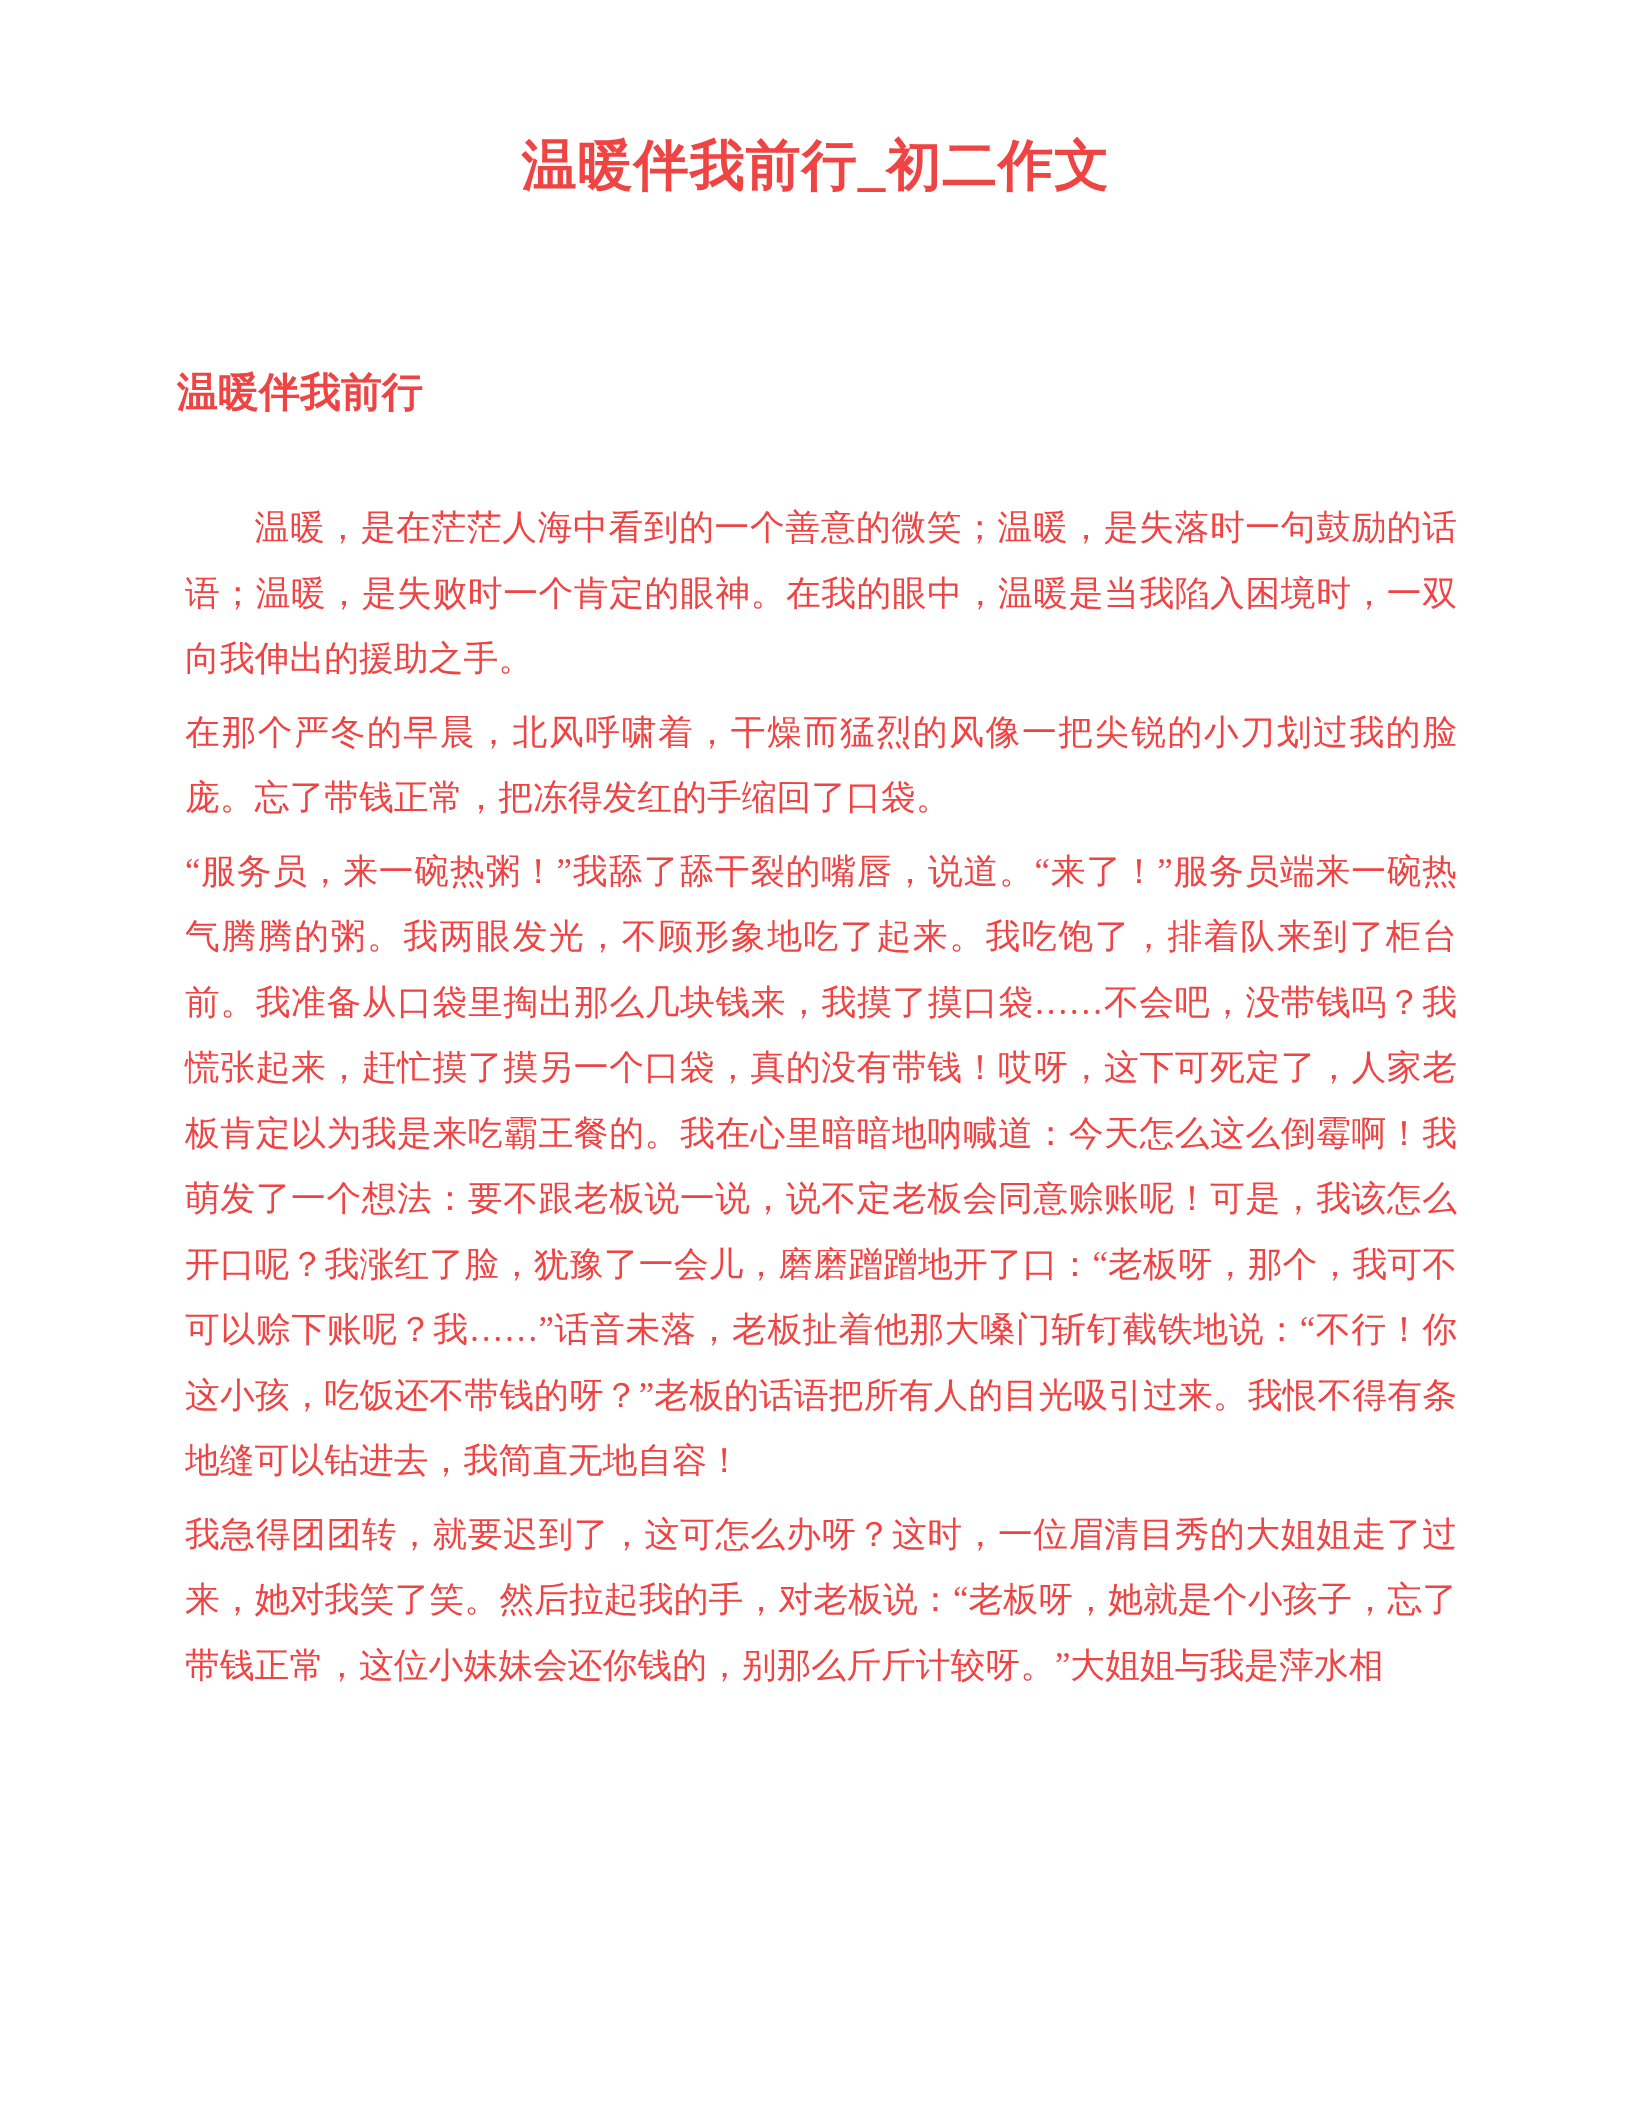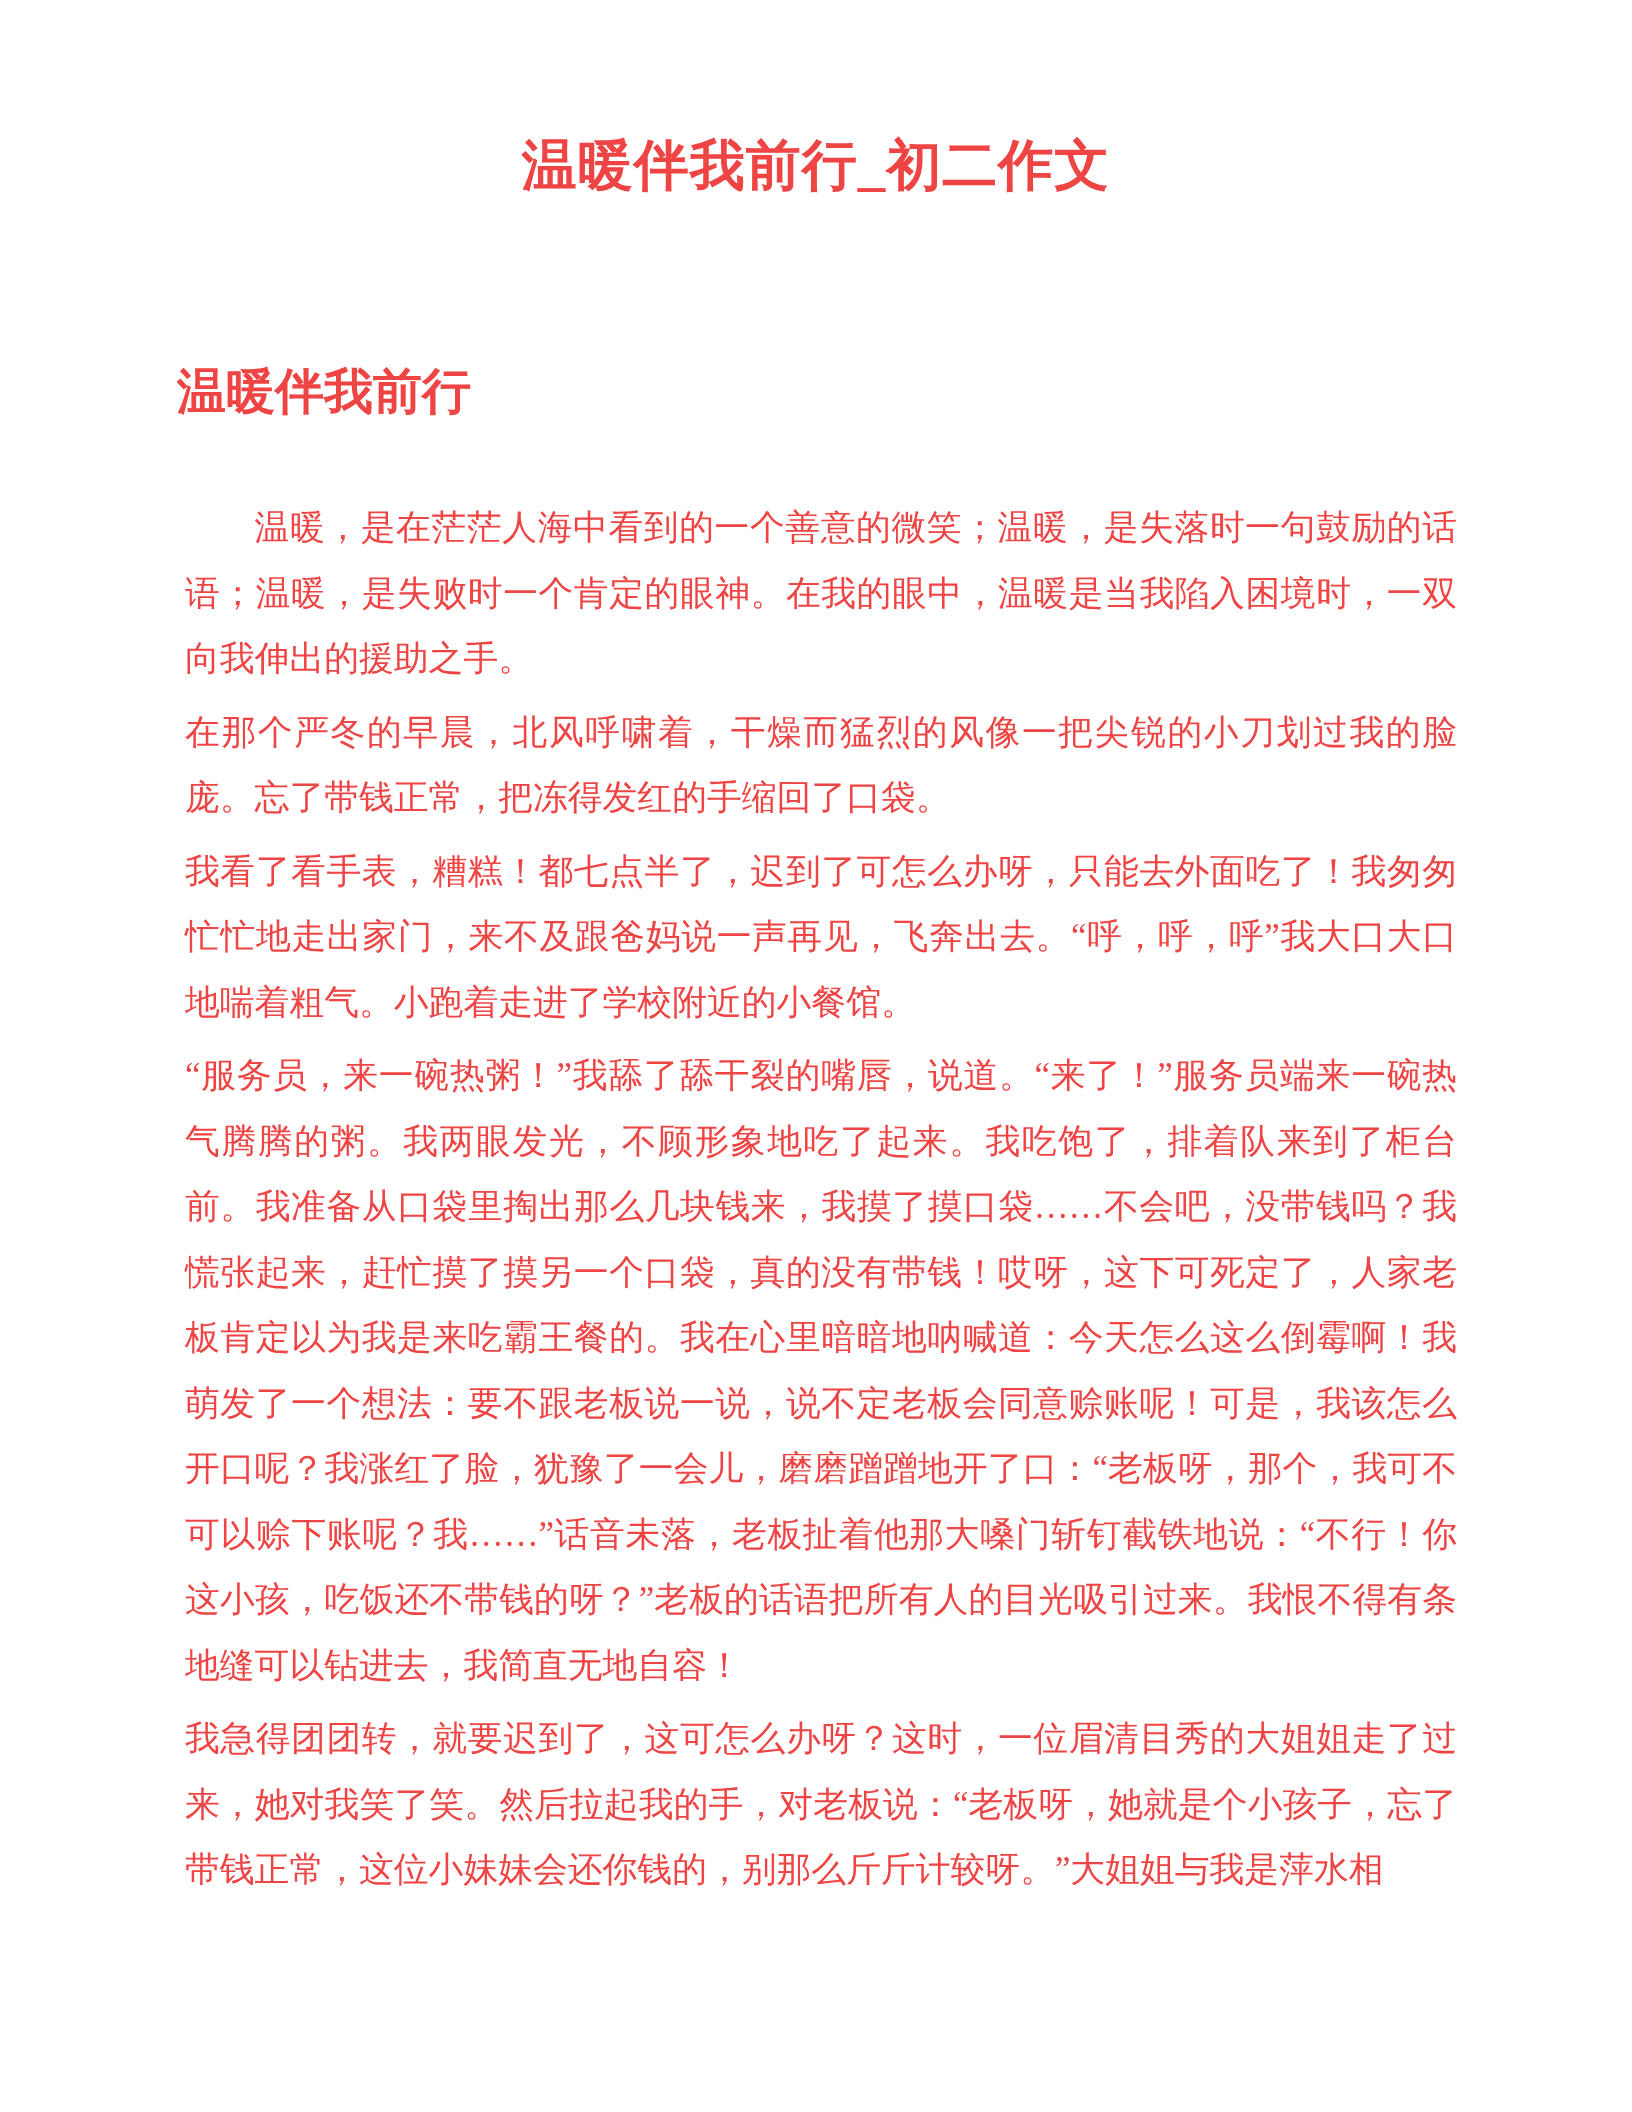--- a/index.html
+++ b/index.html
@@ -32,7 +32,7 @@
     position: absolute;
     top: 364px;
     left: 177px;
-    font-size: 49px;
+    font-size: 41px;
     line-height: 56px;
     font-weight: bold;
     margin: 0;

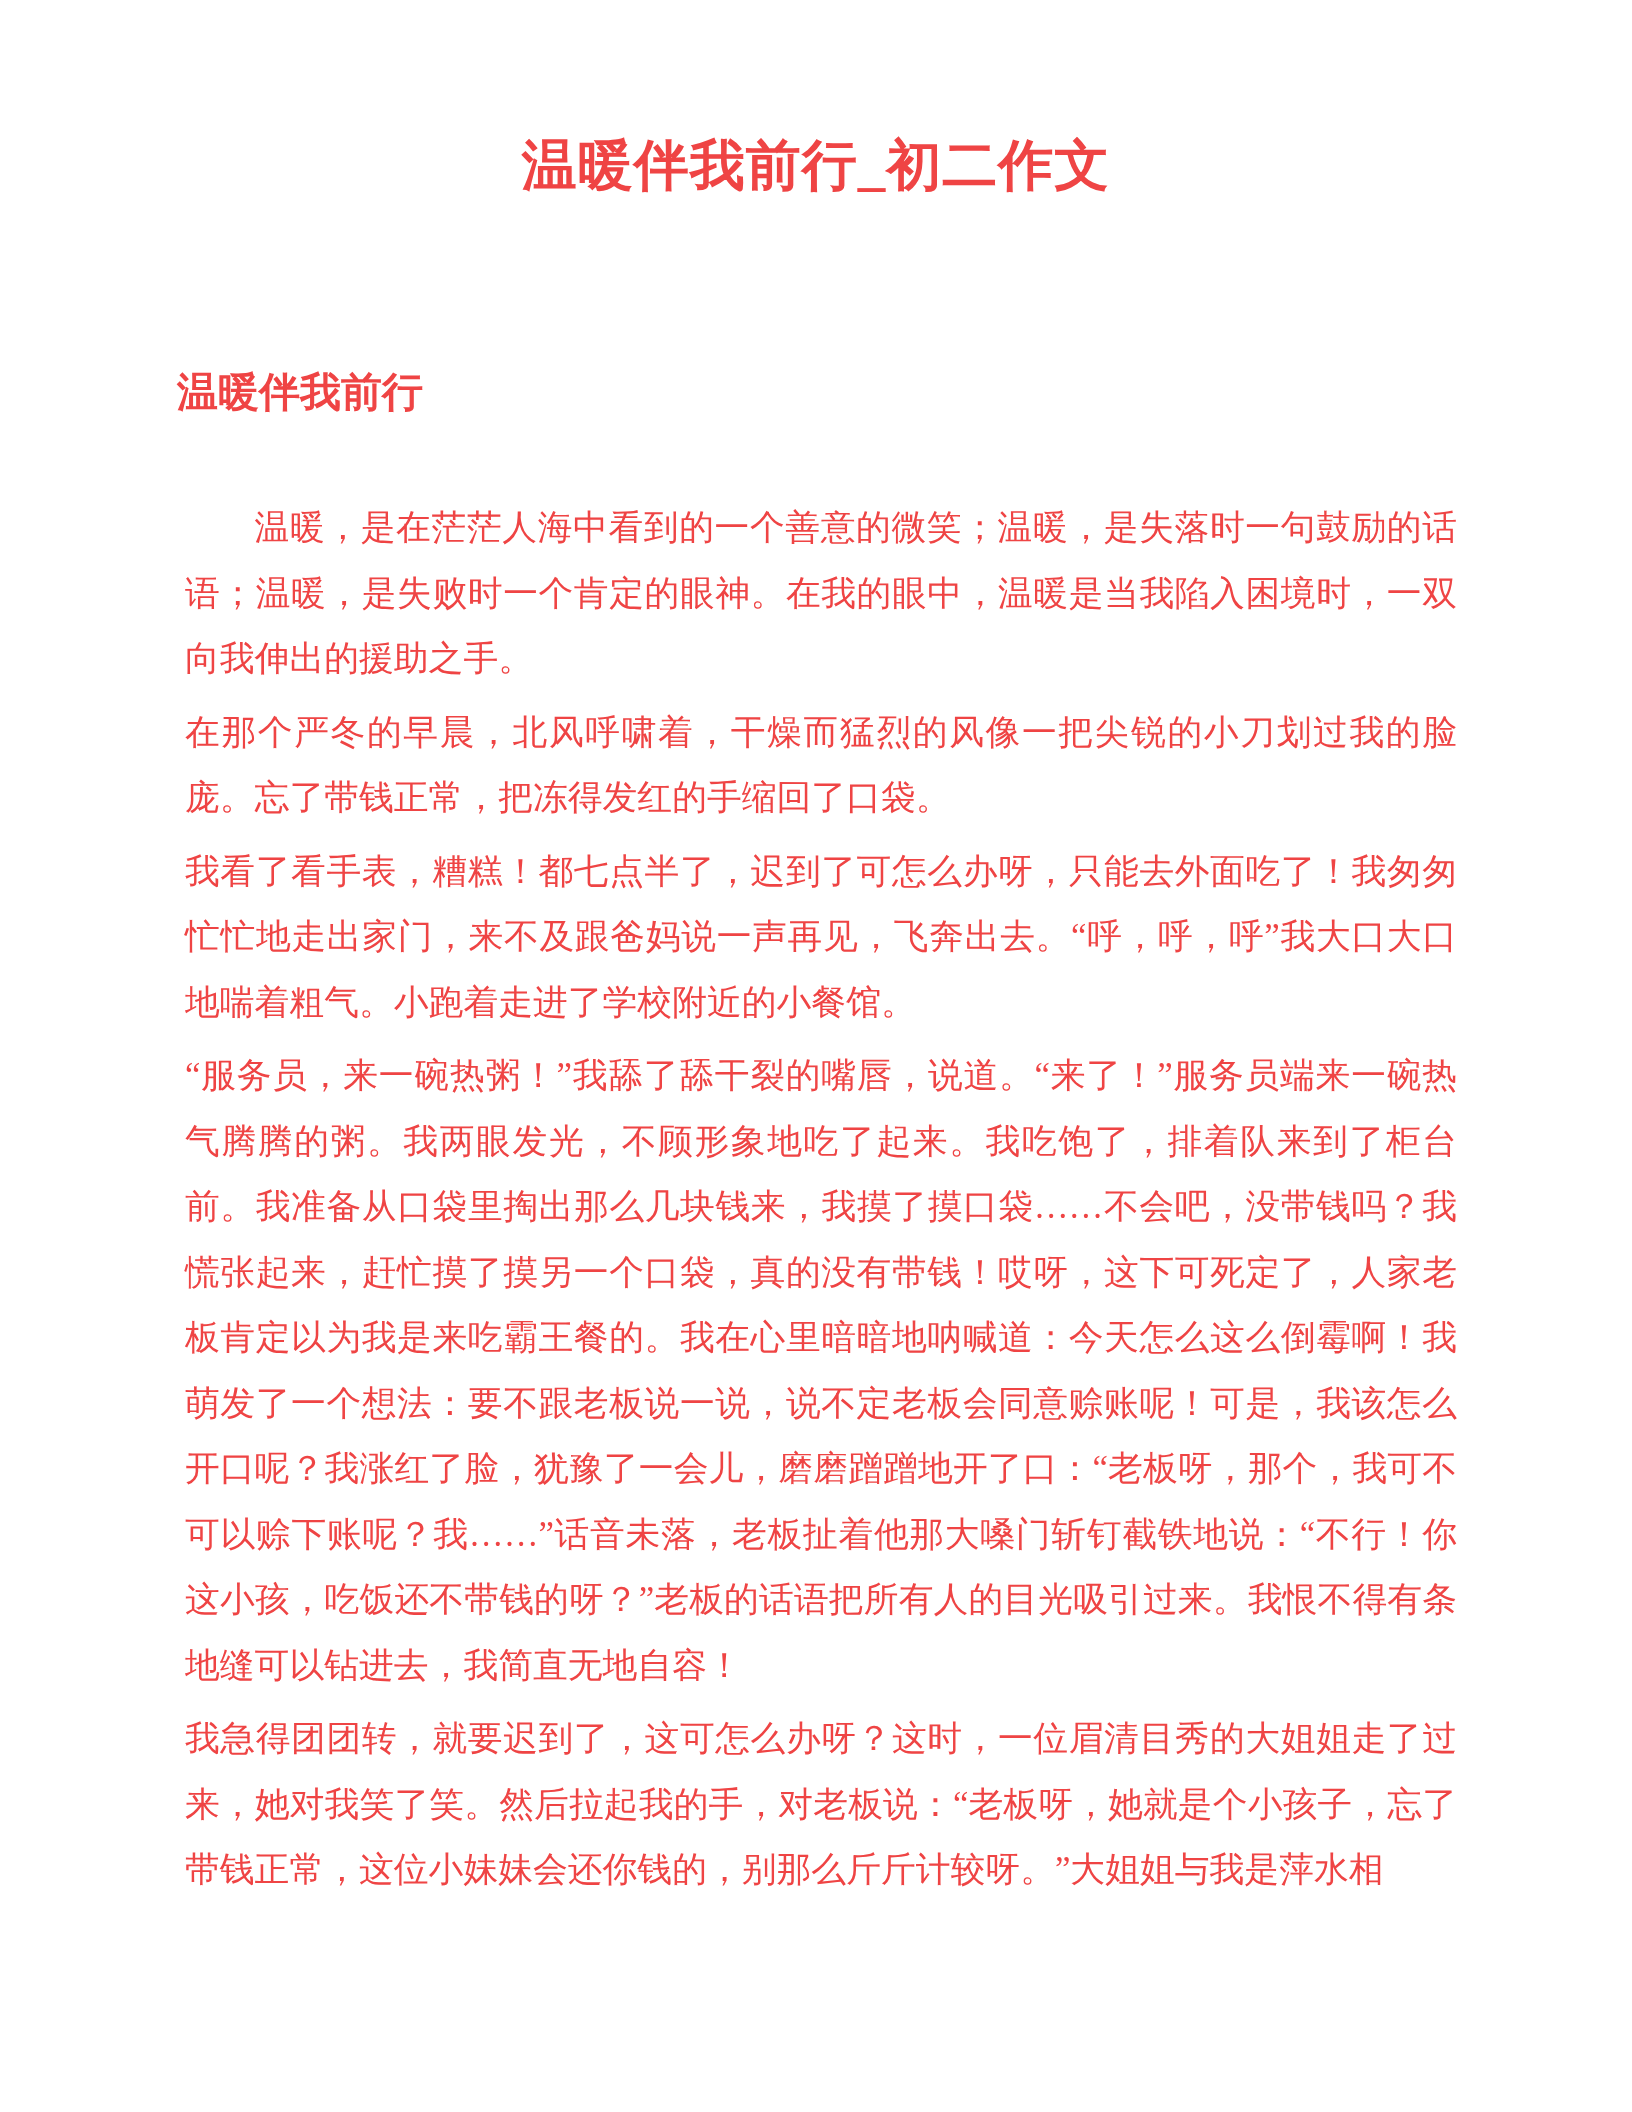--- a/index.html
+++ b/index.html
@@ -66,7 +66,6 @@
   <div class="essay-body">
       <p class="indented">温暖，是在茫茫人海中看到的一个善意的微笑；温暖，是失落时一句鼓励的话语；温暖，是失败时一个肯定的眼神。在我的眼中，温暖是当我陷入困境时，一双向我伸出的援助之手。</p>
       <p class="">在那个严冬的早晨，北风呼啸着，干燥而猛烈的风像一把尖锐的小刀划过我的脸庞。忘了带钱正常，把冻得发红的手缩回了口袋。</p>
-      <p class="">我看了看手表，糟糕！都七点半了，迟到了可怎么办呀，只能去外面吃了！我匆匆忙忙地走出家门，来不及跟爸妈说一声再见，飞奔出去。“呼，呼，呼”我大口大口地喘着粗气。小跑着走进了学校附近的小餐馆。</p>
       <p class="">“服务员，来一碗热粥！”我舔了舔干裂的嘴唇，说道。“来了！”服务员端来一碗热气腾腾的粥。我两眼发光，不顾形象地吃了起来。我吃饱了，排着队来到了柜台前。我准备从口袋里掏出那么几块钱来，我摸了摸口袋……不会吧，没带钱吗？我慌张起来，赶忙摸了摸另一个口袋，真的没有带钱！哎呀，这下可死定了，人家老板肯定以为我是来吃霸王餐的。我在心里暗暗地呐喊道：今天怎么这么倒霉啊！我萌发了一个想法：要不跟老板说一说，说不定老板会同意赊账呢！可是，我该怎么开口呢？我涨红了脸，犹豫了一会儿，磨磨蹭蹭地开了口：“老板呀，那个，我可不可以赊下账呢？我……”话音未落，老板扯着他那大嗓门斩钉截铁地说：“不行！你这小孩，吃饭还不带钱的呀？”老板的话语把所有人的目光吸引过来。我恨不得有条地缝可以钻进去，我简直无地自容！</p>
       <p class="">我急得团团转，就要迟到了，这可怎么办呀？这时，一位眉清目秀的大姐姐走了过来，她对我笑了笑。然后拉起我的手，对老板说：“老板呀，她就是个小孩子，忘了带钱正常，这位小妹妹会还你钱的，别那么斤斤计较呀。”大姐姐与我是萍水相</p>
     </div>

